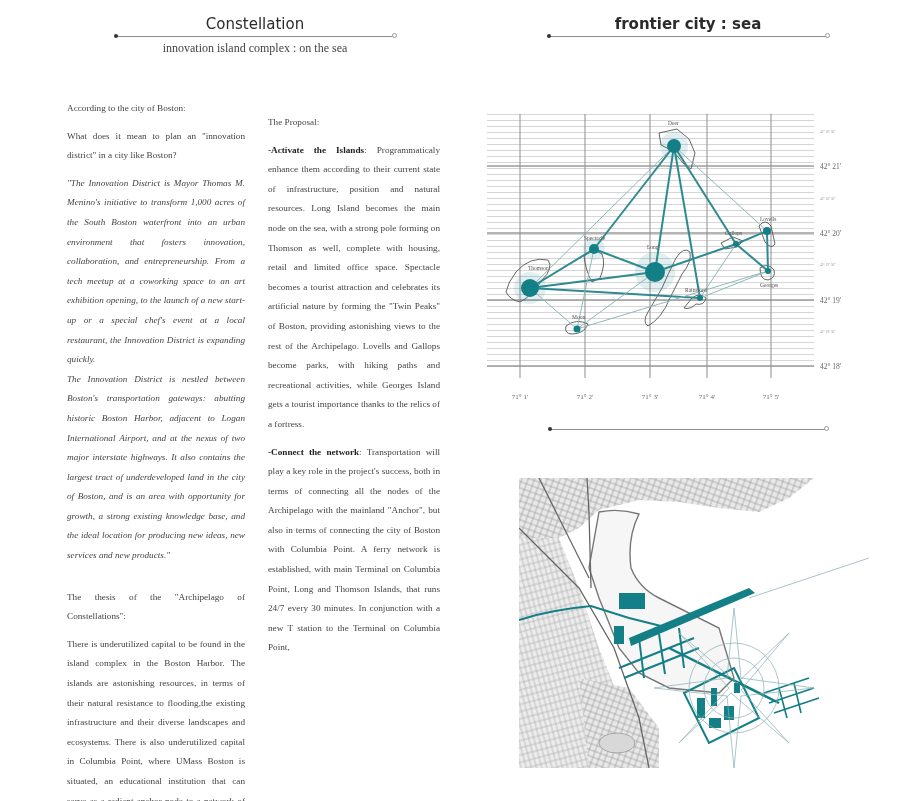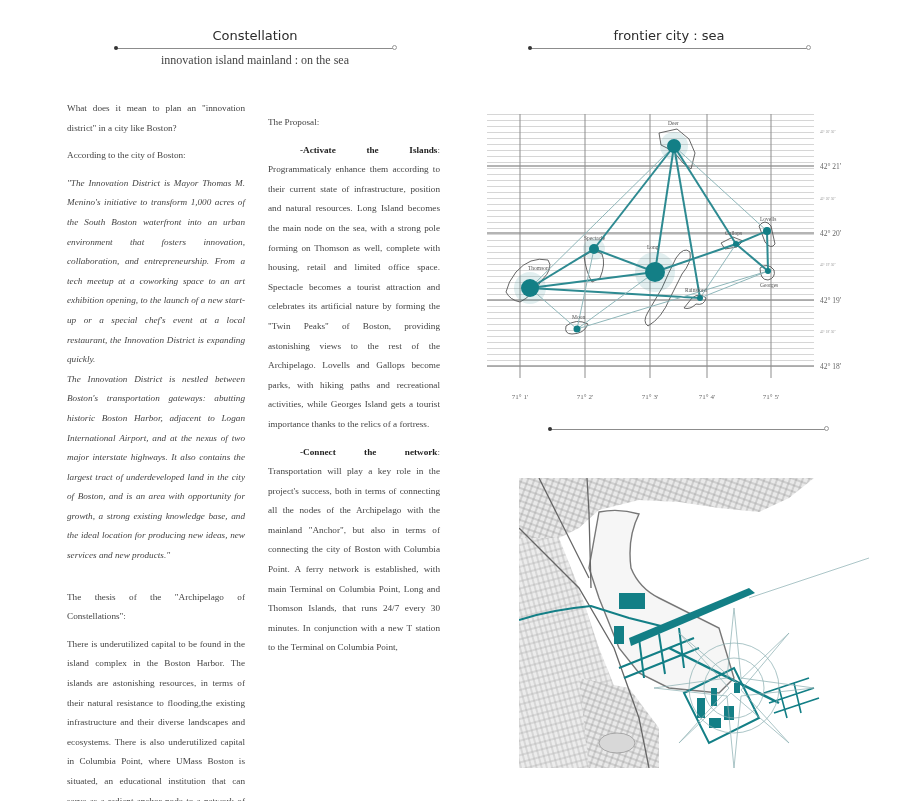--- a/index.html
+++ b/index.html
@@ -5,7 +5,7 @@
   html, body { margin:0; padding:0; background:#ffffff; }
   body { width:915px; height:801px; position:relative; overflow:hidden; color:#3a3a3a; }
   .sec-head { position:absolute; text-align:center; }
-  .sec-title { font-family:"DejaVu Sans", sans-serif; font-size:13px; color:#2b2b2b; line-height:18px;margin-top:12px; }
+  .sec-title { font-family:"DejaVu Sans", sans-serif; font-size:15px; color:#2b2b2b; line-height:18px; }
   .sec-rule { position:relative; height:1px; background:#8c8c8c; margin:3px 0 4px 0; }
   .sec-rule .dot-l { position:absolute; left:-2px; top:-2px; width:4px; height:4px; border-radius:50%; background:#333; }
   .sec-rule .dot-r { position:absolute; right:-3px; top:-3px; width:5px; height:5px; border-radius:50%; border:1px solid #999; background:#fff; box-sizing:border-box; }

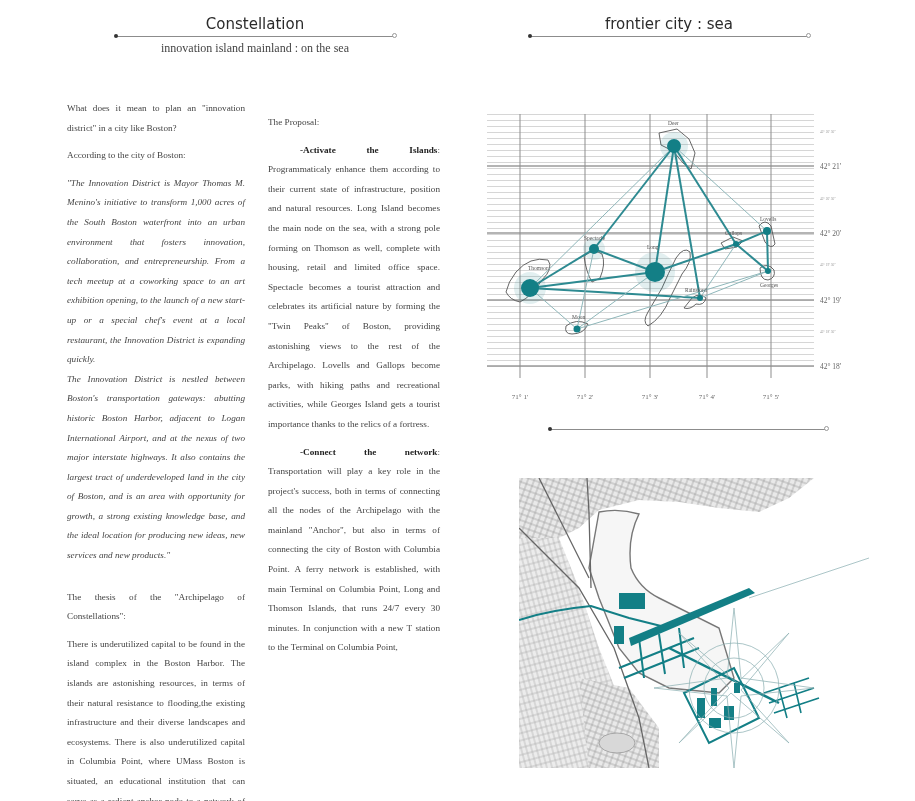--- a/index.html
+++ b/index.html
@@ -33,7 +33,7 @@
   <div class="sec-sub">innovation island mainland : on the sea</div>
 </div>
 
-<div class="sec-head" style="left:530px; top:15px; width:278px;">
+<div class="sec-head" style="left:549px; top:15px; width:278px;font-weight:bold;">
   <div class="sec-title">frontier city : sea</div>
   <div class="sec-rule">
       <span class="dot-l"></span>

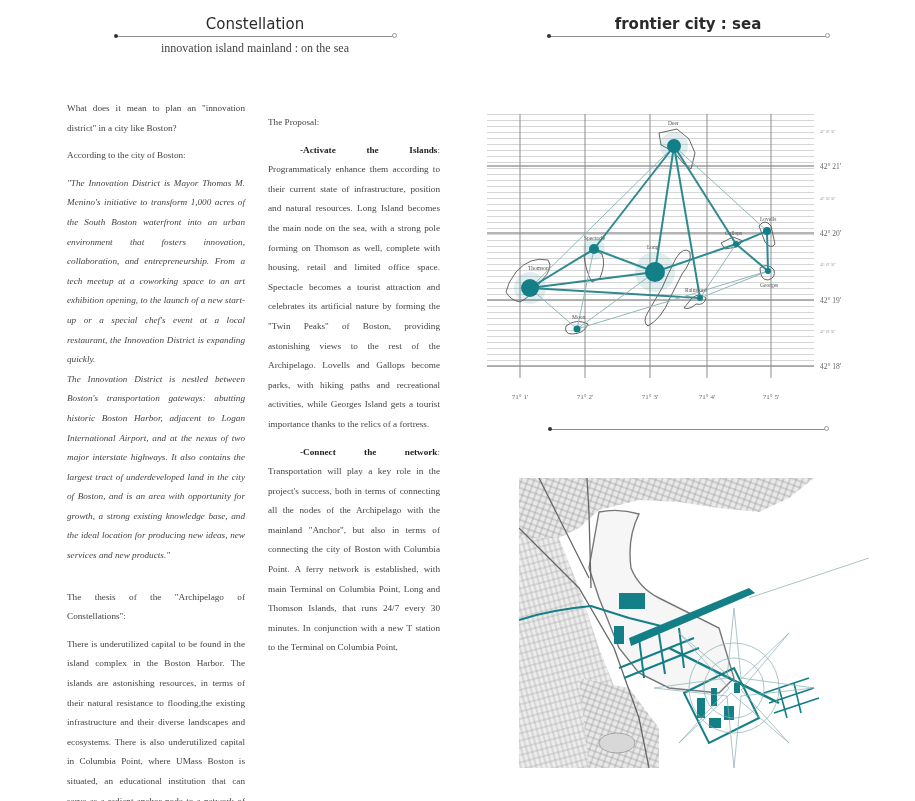--- a/index.html
+++ b/index.html
@@ -30,7 +30,7 @@
       <span class="dot-l"></span>
       <span class="dot-r"></span>
     </div>
-  <div class="sec-sub">innovation island mainland : on the sea</div>
+  <div class="sec-sub">innovation island complex : on the sea</div>
 </div>
 
 <div class="sec-head" style="left:549px; top:15px; width:278px;font-weight:bold;">

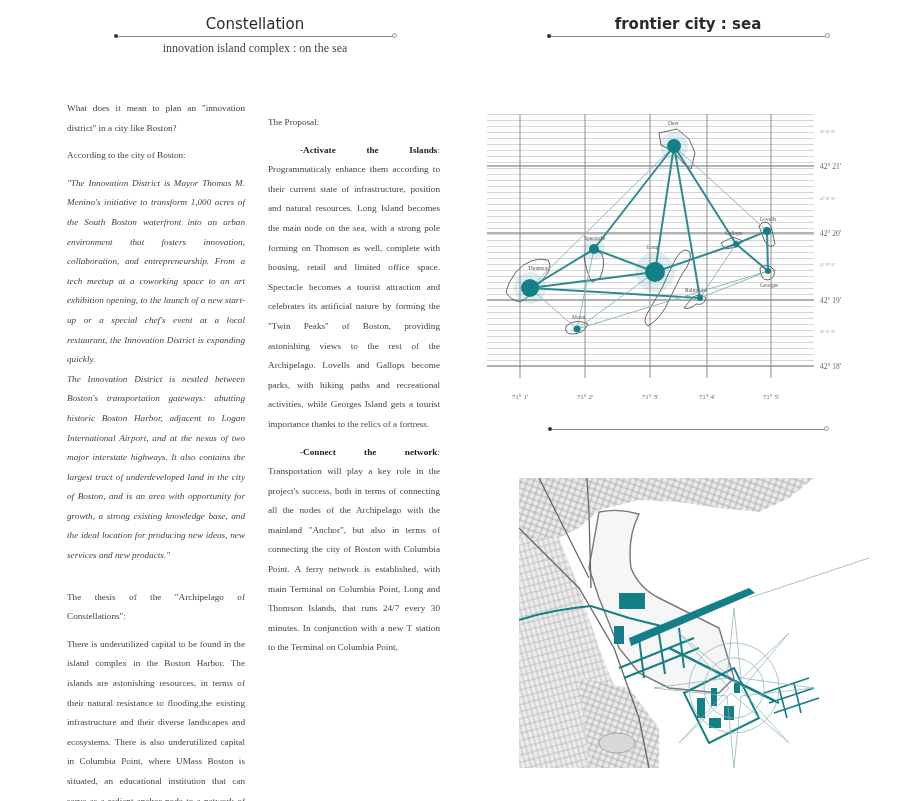--- a/index.html
+++ b/index.html
@@ -42,8 +42,8 @@
 </div>
 
 <div class="col" style="left:67px; top:99px; width:178px;">
+  <p>According to the city of Boston:</p>
   <p>What does it mean to plan an "innovation district" in a city like Boston?</p>
-  <p>According to the city of Boston:</p>
   <p class="it" style="margin-bottom:0">"The Innovation District is Mayor Thomas M. Menino's initiative to transform 1,000 acres of the South Boston waterfront into an urban environment that fosters innovation, collaboration, and entrepreneurship. From a tech meetup at a coworking space to an art exhibition opening, to the launch of a new start-up or a special chef's event at a local restaurant, the Innovation District is expanding quickly.</p>
   <p class="it">The Innovation District is nestled between Boston's transportation gateways: abutting historic Boston Harbor, adjacent to Logan International Airport, and at the nexus of two major interstate highways. It also contains the largest tract of underdeveloped land in the city of Boston, and is an area with opportunity for growth, a strong existing knowledge base, and the ideal location for producing new ideas, new services and new products."</p>
   <div class="gap"></div>

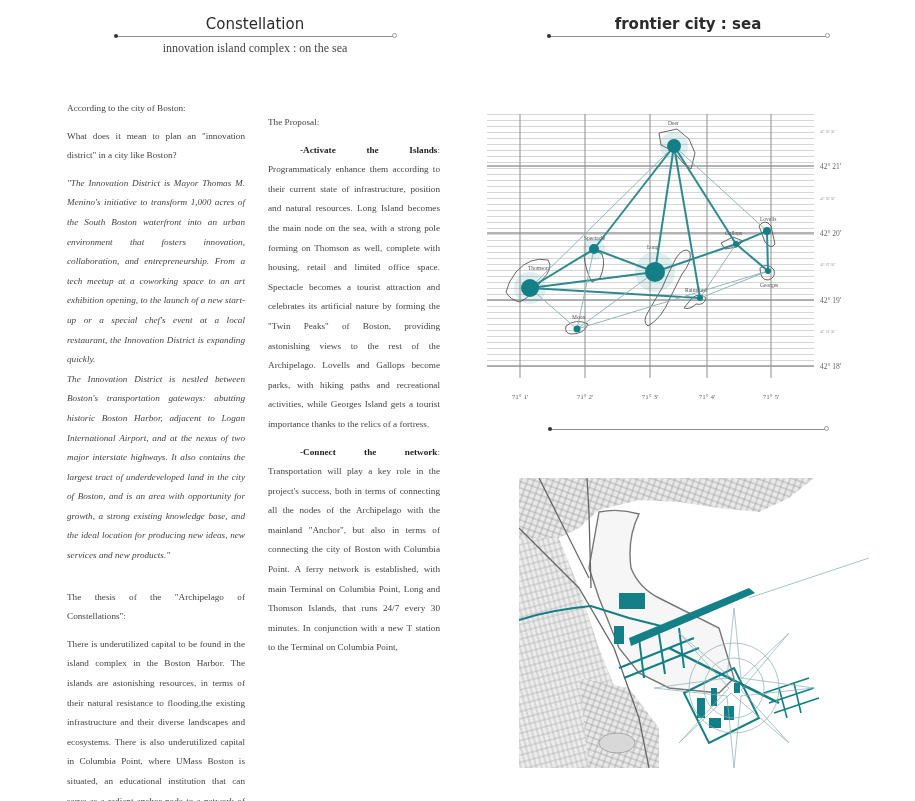--- a/index.html
+++ b/index.html
@@ -14,7 +14,7 @@
   .col { position:absolute; font-family:"Liberation Serif", serif; font-size:9.2px; line-height:19.6px; color:#444; text-align:justify; }
   .col p { margin:0 0 8px 0; }
   .col .it { font-style:italic; }
-  .col b { color:#222;margin-left:32px; }
+  .col b { color:#222; }
   .col .gap { height:14px; }
 
   .map1 { position:absolute; left:484px; top:108px; width:385px; height:300px; }

